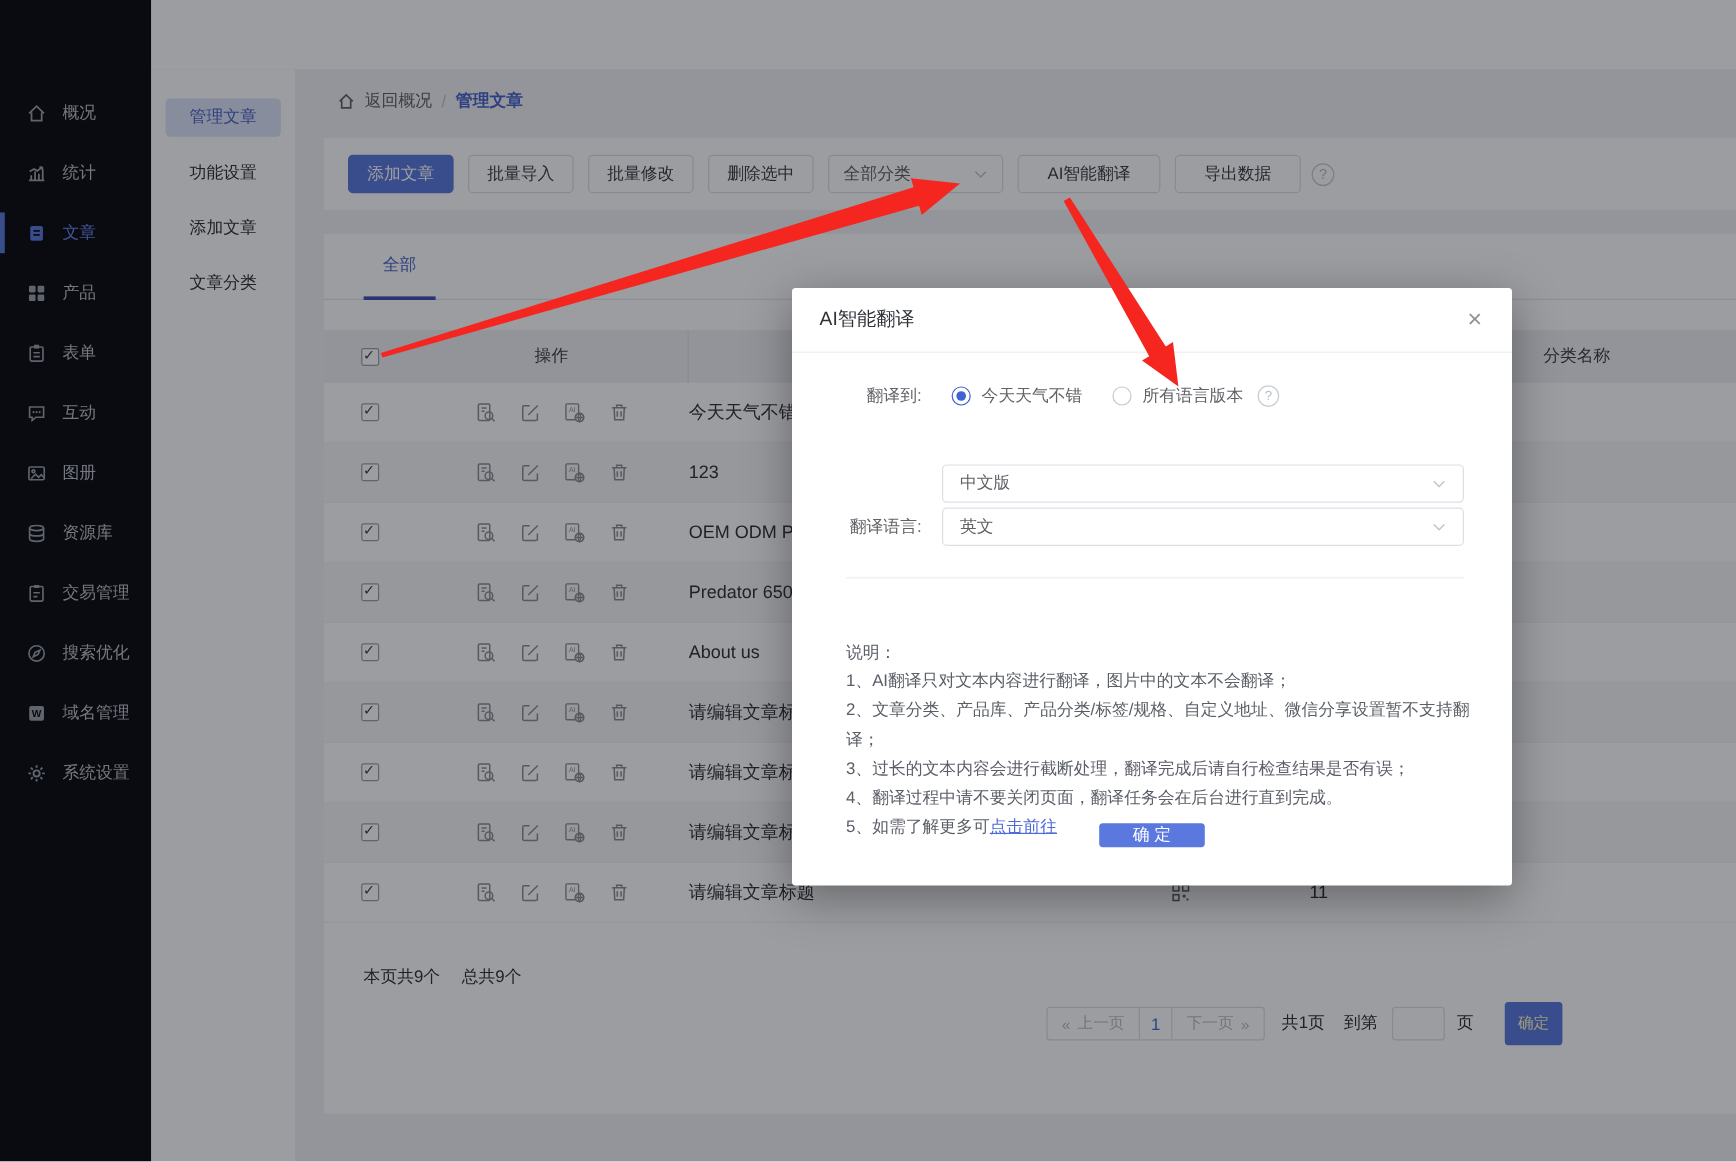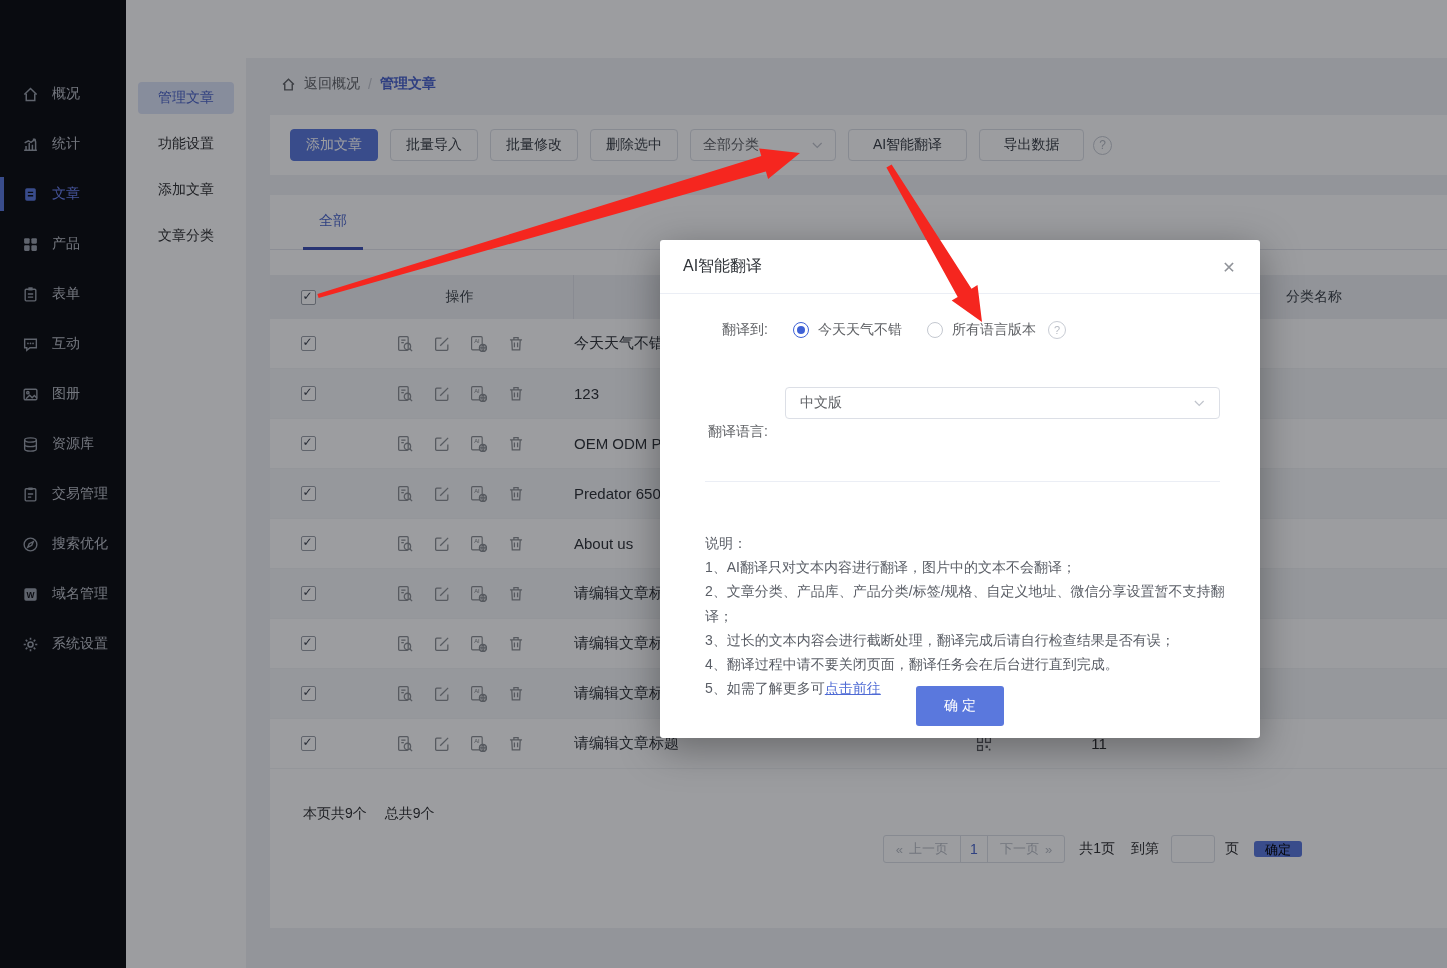--- a/index.html
+++ b/index.html
@@ -810,6 +810,14 @@
 
     <div class="m-row-lang">
       <span class="m-label">翻译语言:</span>
+      <div class="m-select m-select2">
+        <span>英文</span>
+        <span class="chev">
+            <svg viewBox="0 0 12 8" fill="none" stroke="currentColor" stroke-width="1.4">
+              <path d="M1 1.2 6 6.2 11 1.2"></path>
+            </svg>
+          </span>
+      </div>
     </div>
 
     <div class="m-divider"></div>

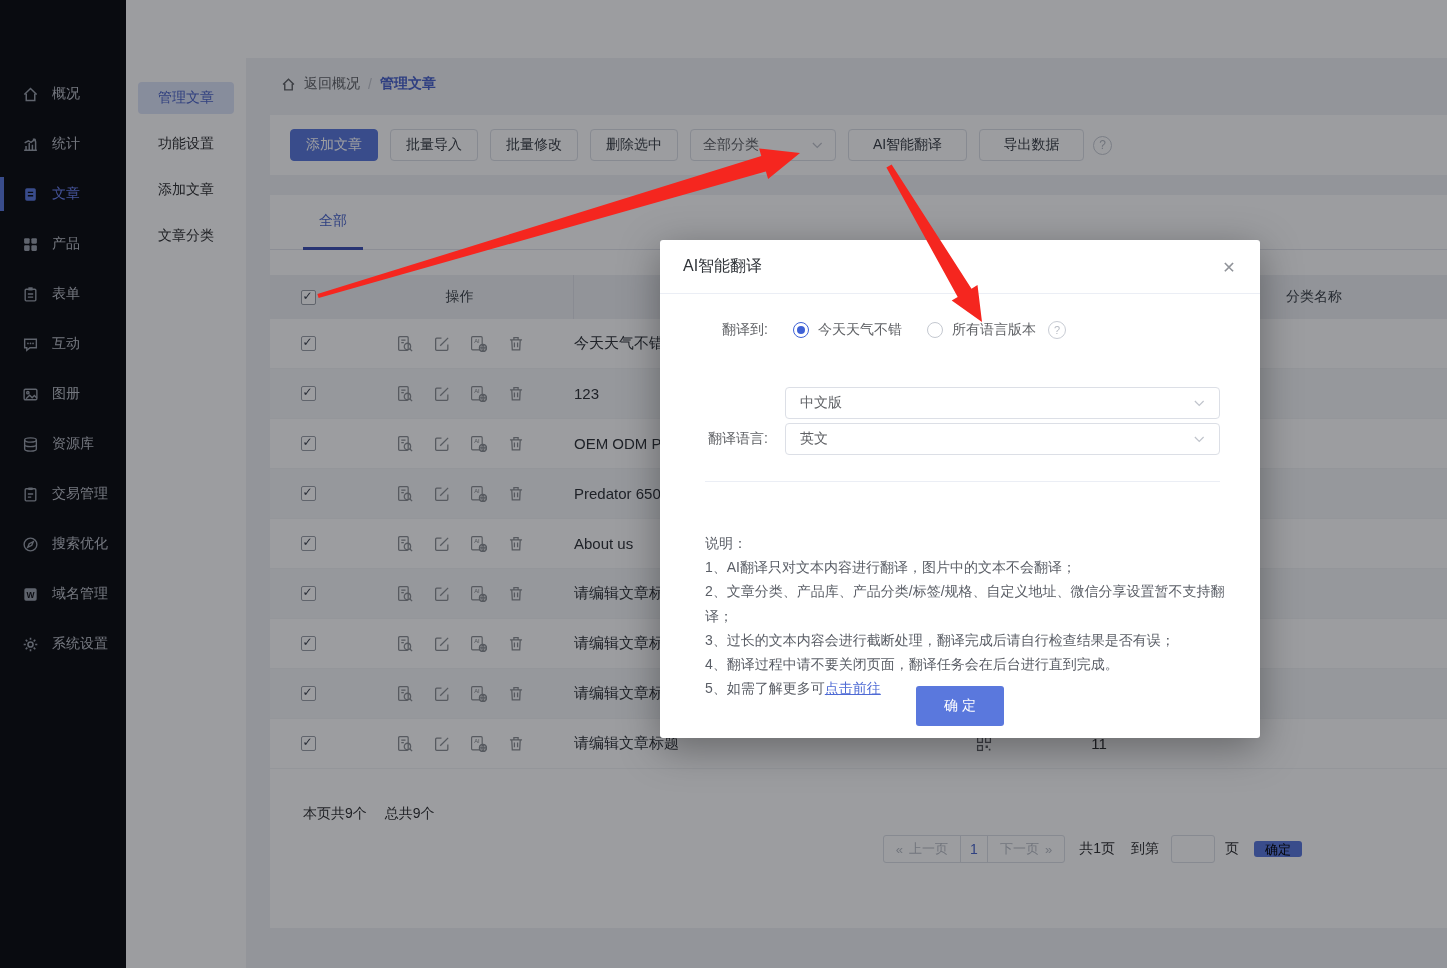--- a/index.html
+++ b/index.html
@@ -103,7 +103,7 @@
   .m-chars a { margin-left:14px; }
   .m-notes-title { position:absolute; left:45px; top:295px; color:#5a5e66; }
   .m-notes { position:absolute; left:45px; top:315px; right:30px; color:#5a5e66; line-height:24.3px; }
-  .m-confirm { position:absolute; left:256px; top:446px; width:88px; height:40px; background:#5a78dd; color:#fff; border:none; border-radius:3px; font-size:14px; cursor:pointer; }
+  .m-confirm { position:absolute; left:256px; top:446px; width:88px; height:20px; background:#5a78dd; color:#fff; border:none; border-radius:3px; font-size:14px; cursor:pointer; }
 
   
   .arrows { position:absolute; inset:0; z-index:60; pointer-events:none; }

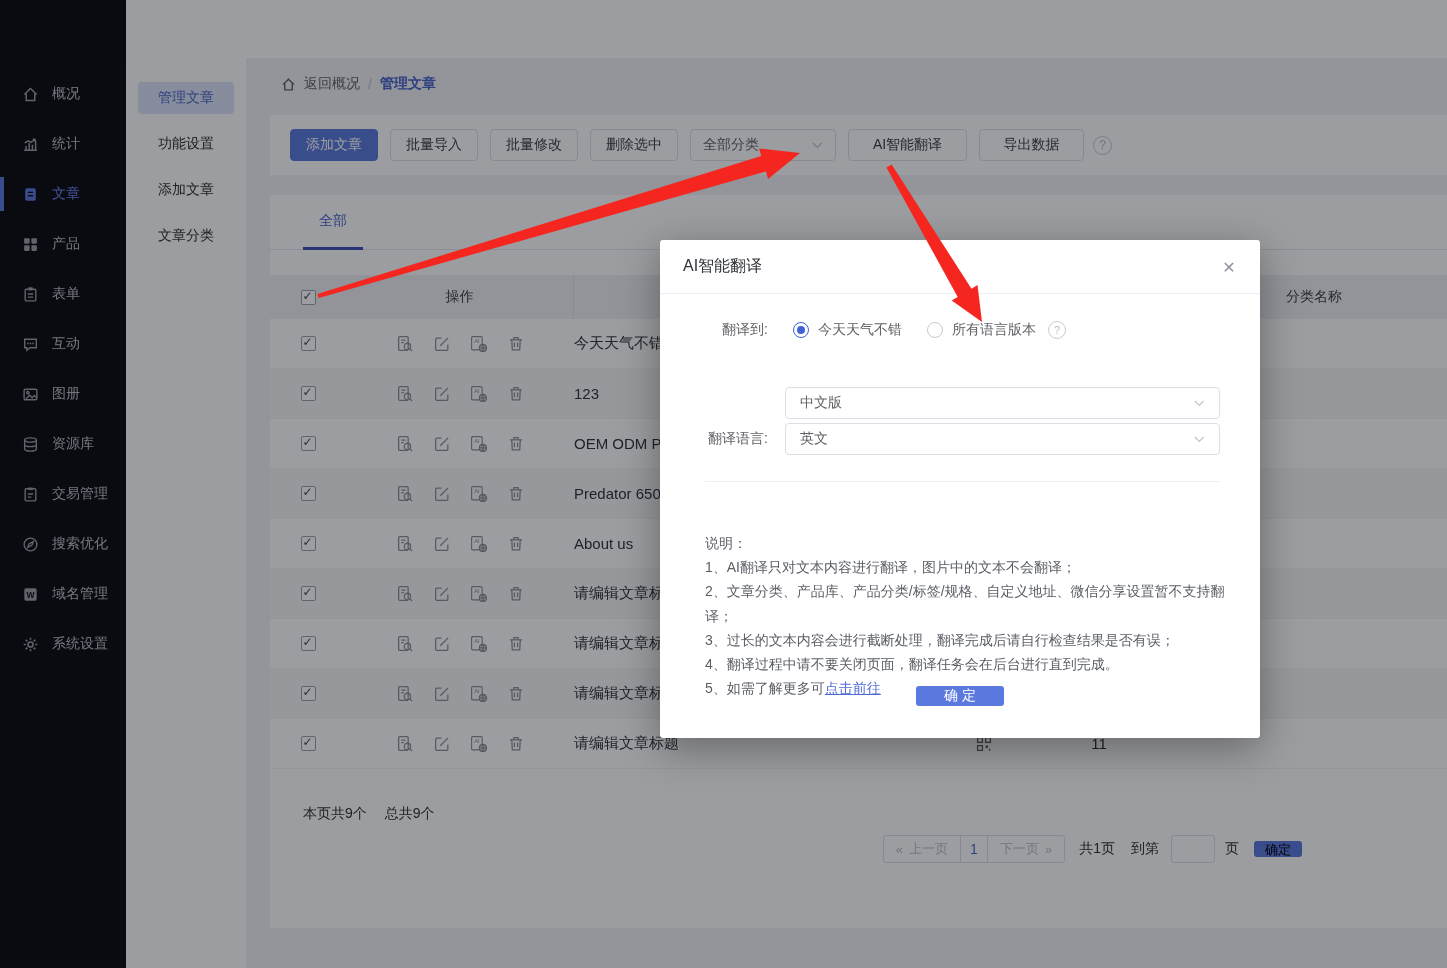--- a/index.html
+++ b/index.html
@@ -71,7 +71,7 @@
   .pg-cur { width:28px; display:flex; align-items:center; justify-content:center; color:#4b66cc; border-left:1px solid #dcdfe6; border-right:1px solid #dcdfe6; cursor:pointer; }
   .pg-total { margin:0 16px 0 14px; }
   .goto-input { width:44px; height:28px; border:1px solid #dcdfe6; border-radius:3px; margin:0 10px 0 12px; background:#fff; }
-  .pg-confirm { width:48px; height:16px; background:#5a78dd; color:#000000; border:none; border-radius:3px; margin-left:15px; font-size:13px; cursor:pointer; }
+  .pg-confirm { width:48px; height:36px; background:#5a78dd; color:#fef9c3; border:none; border-radius:3px; margin-left:26px; font-size:13px; cursor:pointer; }
 
   
   .dim { position:absolute; inset:0; background:rgba(8,10,18,0.40); z-index:40; }

